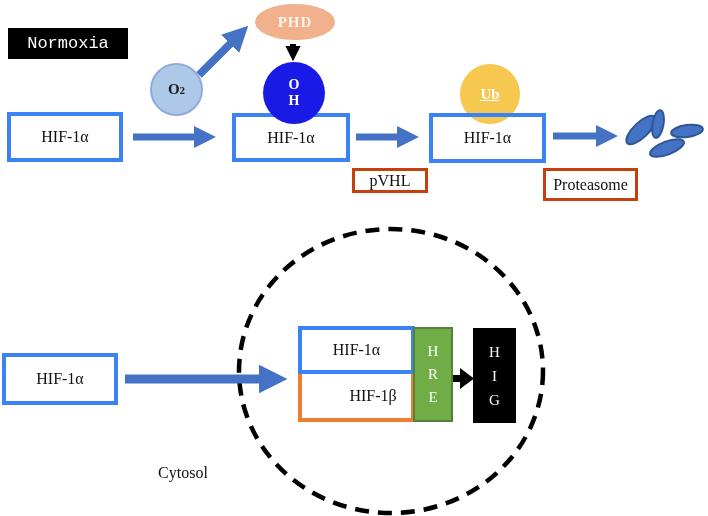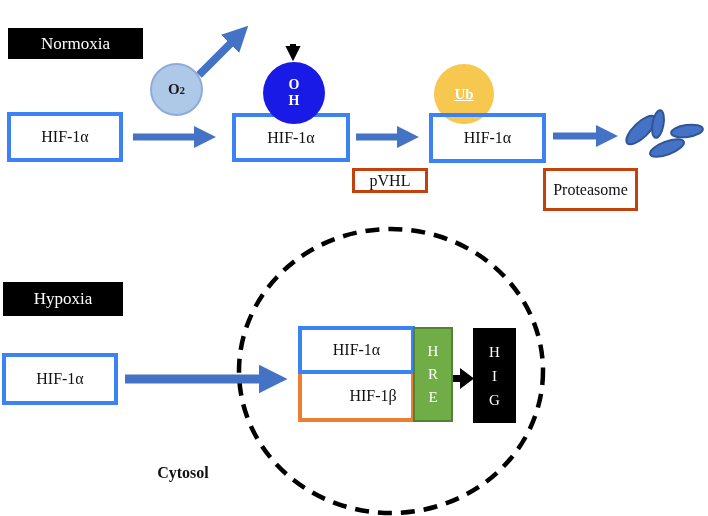--- a/index.html
+++ b/index.html
@@ -97,6 +97,7 @@
       <sub>2</sub>
     </div>
 
+  <div class="abs phd-ellipse" style="left:255px; top:4px; width:80px; height:36px;">PHD</div>
 
   <div class="abs oh-circle" style="left:263px; top:62px; width:62px; height:62px;">
     <span>O</span>

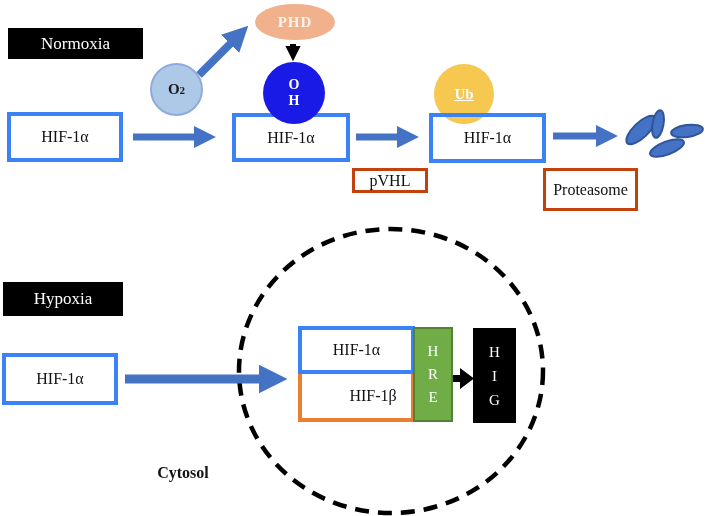--- a/index.html
+++ b/index.html
@@ -88,7 +88,7 @@
     <path d="M452,375 L460,375 L460,368 L474,378.5 L460,389 L460,382 L452,382 Z" fill="#000"></path>
   </svg>
 
-  <div class="abs black-box" style="left:8px; top:28px; width:135px; height:31px;">Normoxia</div>
+  <div class="abs black-box" style="left:8px; top:28px; width:120px; height:31px;font-family:Liberation Mono, monospace;">Normoxia</div>
 
   <div class="abs hif-box" style="left:7px; top:112px; width:116px; height:50px;">HIF-1α</div>
 

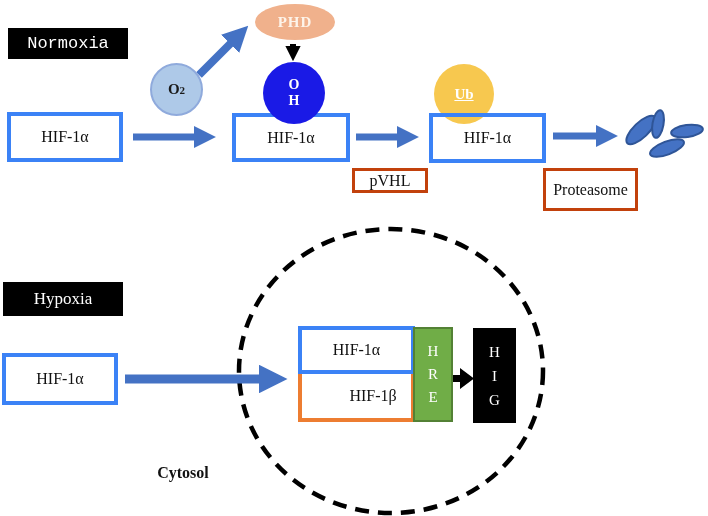--- a/index.html
+++ b/index.html
@@ -106,7 +106,7 @@
 
   <div class="abs hif-box" style="left:232px; top:113px; width:118px; height:49px;">HIF-1α</div>
 
-  <div class="abs ub-circle" style="left:434px; top:64px; width:60px; height:60px;text-decoration:underline;">Ub</div>
+  <div class="abs ub-circle" style="left:460px; top:64px; width:60px; height:60px;text-decoration:underline;">Ub</div>
 
   <div class="abs hif-box" style="left:429px; top:113px; width:117px; height:50px;">HIF-1α</div>
 

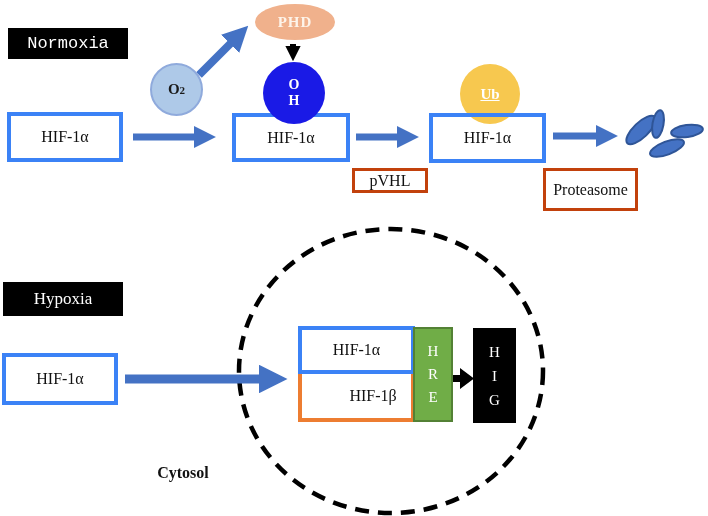--- a/index.html
+++ b/index.html
@@ -112,7 +112,7 @@
 
   <div class="abs pill" style="left:352px; top:168px; width:76px; height:25px;">pVHL</div>
 
-  <div class="abs pill" style="left:543px; top:168px; width:95px; height:43px;">Proteasome</div>
+  <div class="abs pill" style="left:543px; top:168px; width:95px; height:33px;">Proteasome</div>
 
   <div class="abs black-box" style="left:3px; top:282px; width:120px; height:34px;">Hypoxia</div>
 

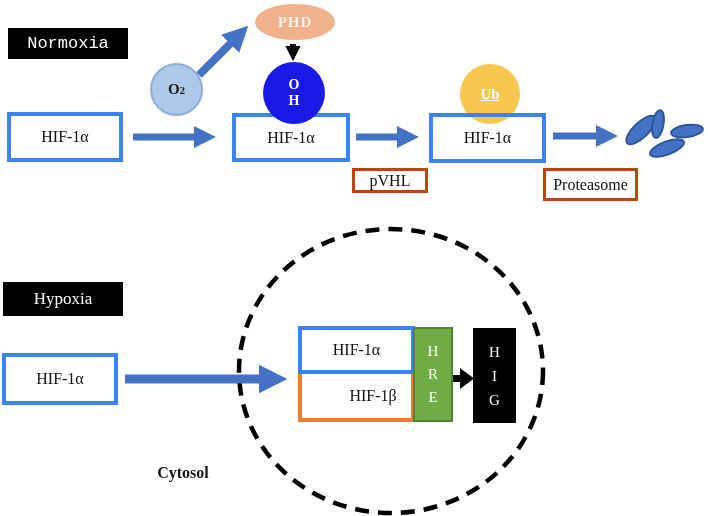--- a/index.html
+++ b/index.html
@@ -114,7 +114,6 @@
 
   <div class="abs pill" style="left:543px; top:168px; width:95px; height:33px;">Proteasome</div>
 
-  <div class="abs black-box" style="left:3px; top:282px; width:120px; height:34px;">Hypoxia</div>
 
   <div class="abs hif-box" style="left:2px; top:353px; width:116px; height:52px;">HIF-1α</div>
 

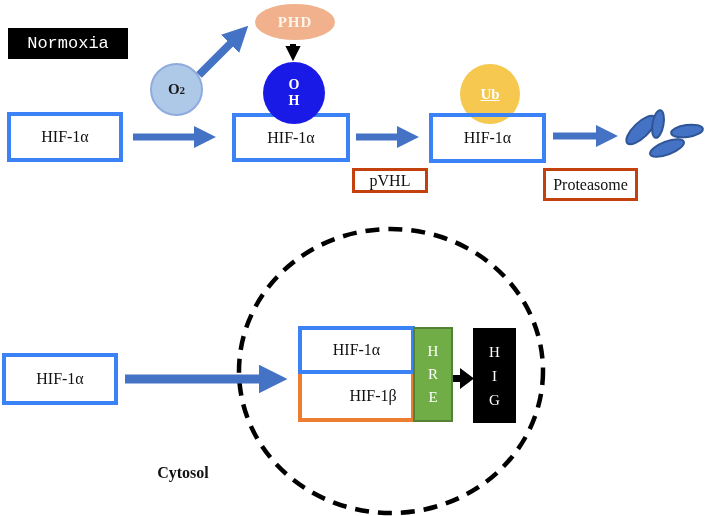--- a/index.html
+++ b/index.html
@@ -133,7 +133,7 @@
     <span>G</span>
   </div>
 
-  <div class="abs plain-label" style="left:138px; top:464px; width:90px;font-weight:bold;">Cytosol</div>
+  <div class="abs plain-label" style="left:138px; top:464px; width:90px;">Cytosol</div>
 
 
 </div>

